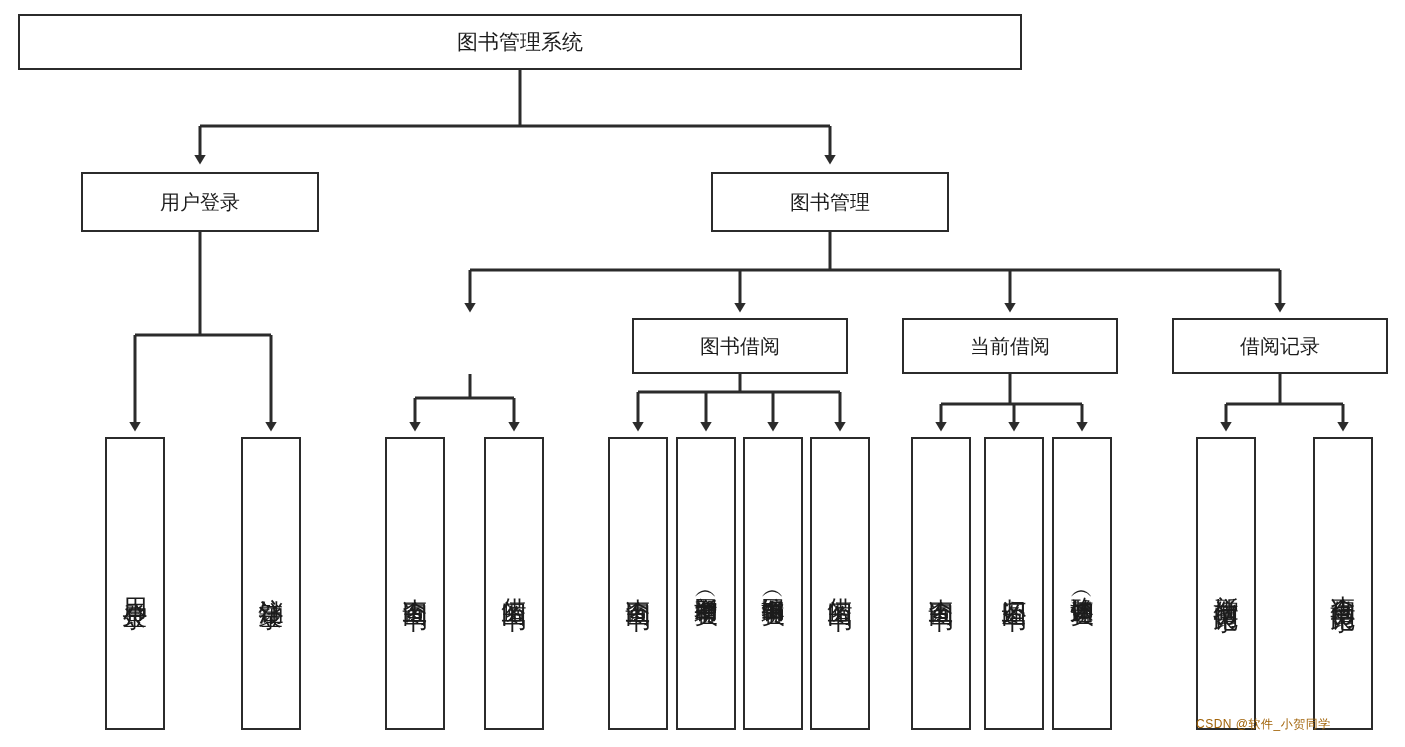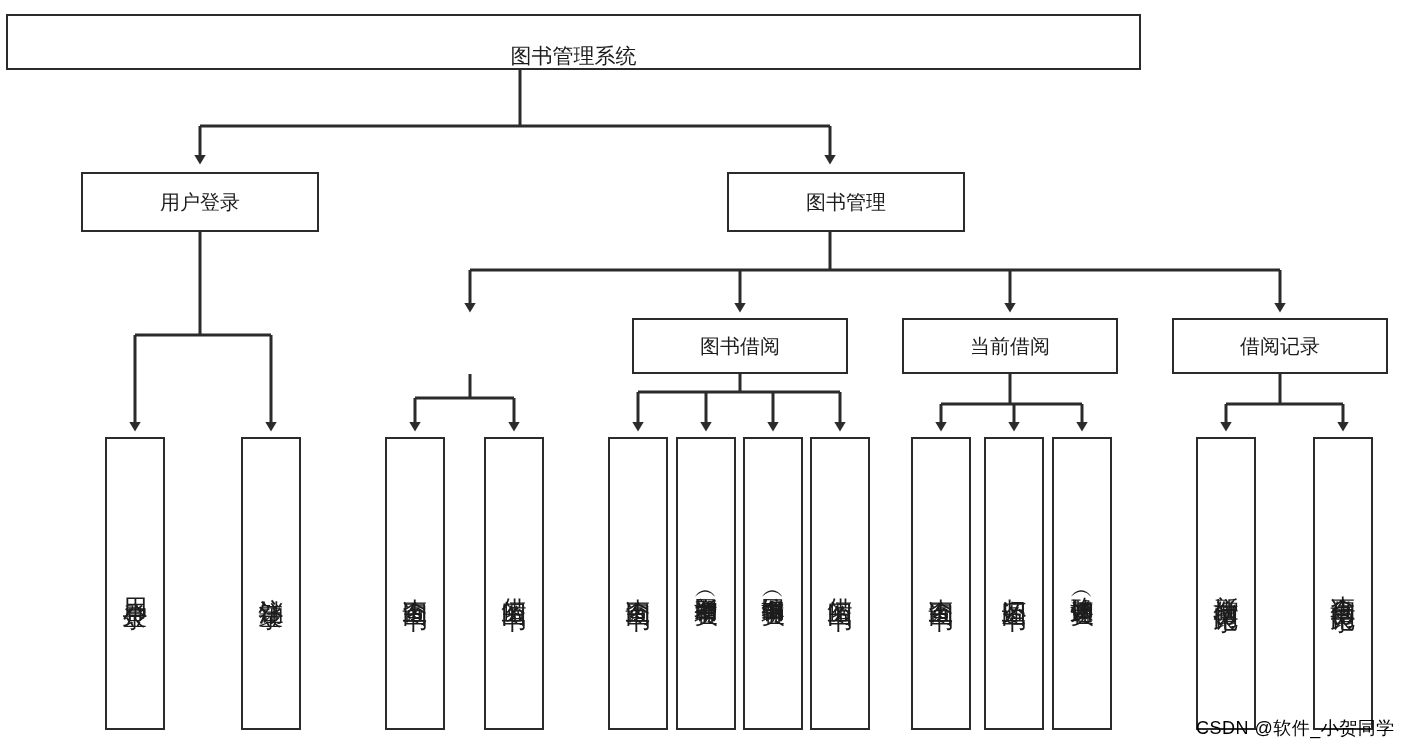--- a/index.html
+++ b/index.html
@@ -129,7 +129,7 @@
     </g>
   </svg>
 
-  <div class="node level-root" id="node-root" style="left: 6px; top: 14px; width: 1135px; height: 56px; align-items: flex-end;">
+  <div class="node level-root" id="node-root" style="left: 18px; top: 14px; width: 1004px; height: 56px;">
     <span class="node-label">图书管理系统</span>
   </div>
 

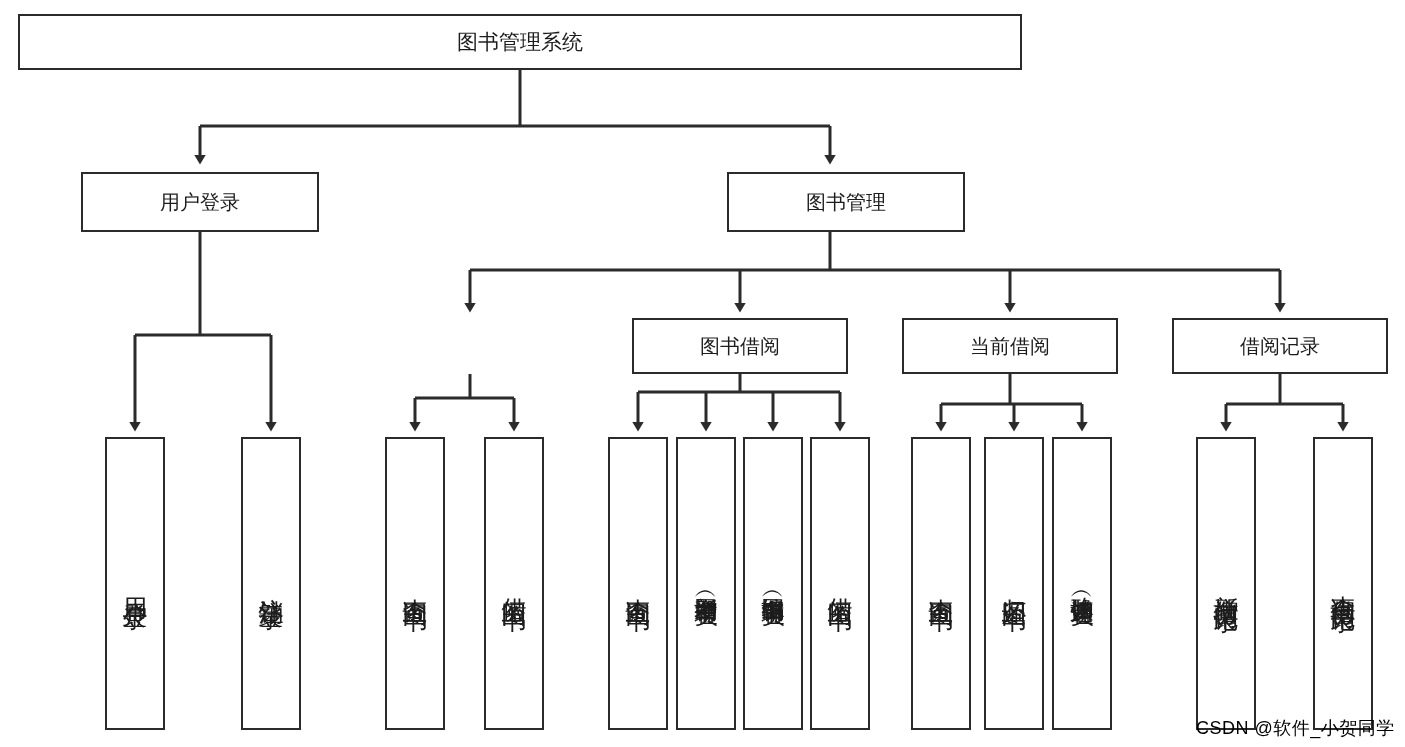--- a/index.html
+++ b/index.html
@@ -136,7 +136,7 @@
   <div class="node level-2" id="node-l2-0" style="left: 81px; top: 172px; width: 238px; height: 60px;">
     <span class="node-label">用户登录</span>
   </div>
-  <div class="node level-2" id="node-l2-1" style="left: 711px; top: 172px; width: 238px; height: 60px; margin-left: 16px;">
+  <div class="node level-2" id="node-l2-1" style="left: 711px; top: 172px; width: 238px; height: 60px;">
     <span class="node-label">图书管理</span>
   </div>
 

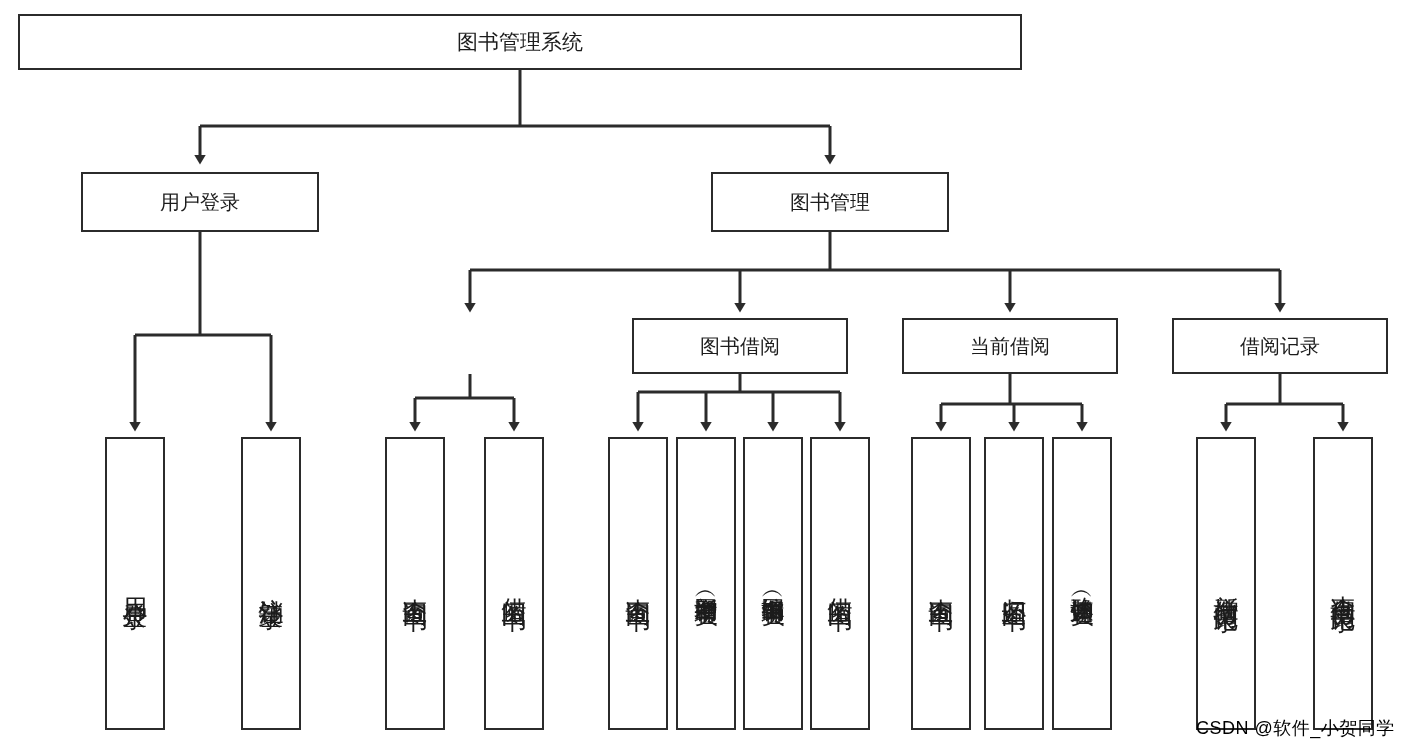--- a/index.html
+++ b/index.html
@@ -56,8 +56,8 @@
   }
   .watermark {
     position: absolute;
-    color: #000000;
-    font-size: 18px;
+    color: #a16207;
+    font-size: 12px;
     white-space: nowrap;
     letter-spacing: 0.5px;
   }

